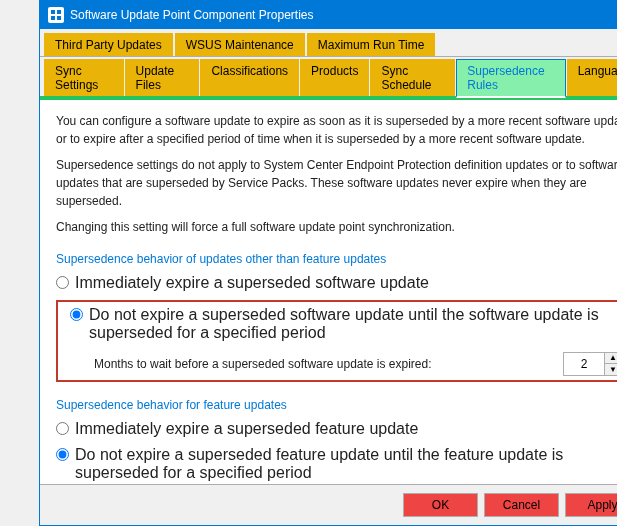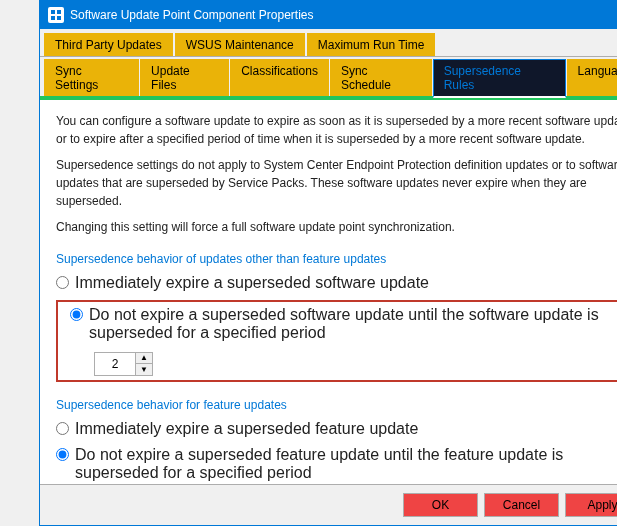--- a/index.html
+++ b/index.html
@@ -213,6 +213,7 @@
     <div class="tab">Sync Settings</div>
     <div class="tab">Update Files</div>
     <div class="tab">Classifications</div>
+    <div class="tab">Products</div>
     <div class="tab">Sync Schedule</div>
     <div class="tab active2">Supersedence Rules</div>
     <div class="tab">Languages</div>

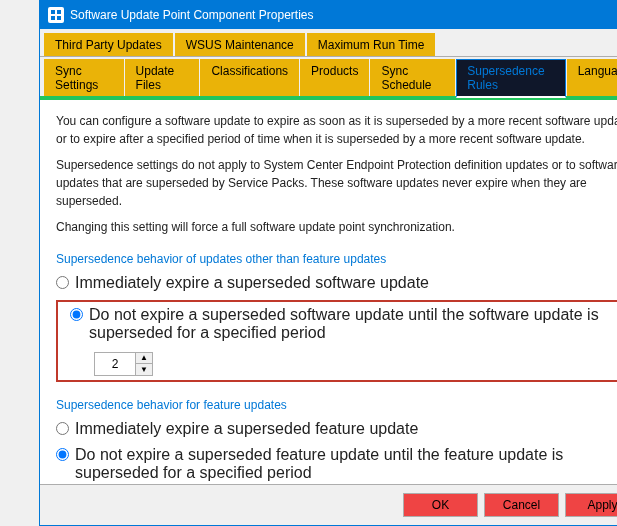--- a/index.html
+++ b/index.html
@@ -74,7 +74,7 @@
       font-size: 12px;
     }
     .tab.active2 {
-      background: #0f172a;
+      background: #86efac;
       border: 1px solid #0078d7;
       border-bottom: 2px solid white;
       margin-bottom: -2px;

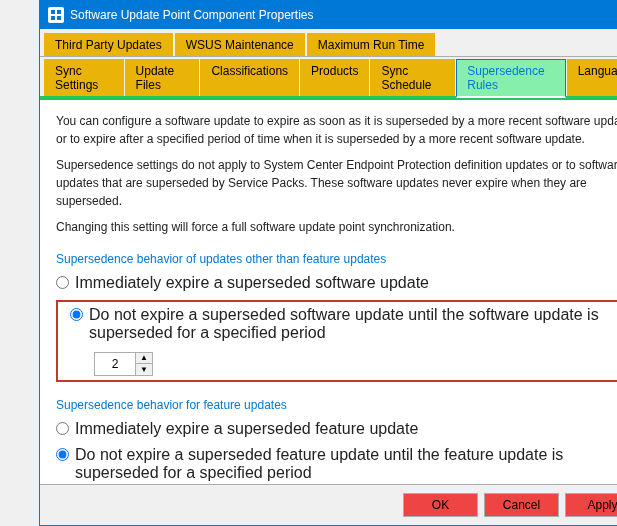--- a/index.html
+++ b/index.html
@@ -237,6 +237,7 @@
         <span class="radio-label">Do not expire a superseded software update until the software update is superseded for a specified period</span>
       </div>
       <div class="months-row">
+        <span class="months-label">Months to wait before a superseded software update is expired:</span>
         <div class="spinner-container">
           <input type="text" class="spinner-input" value="2" style="">
           <div class="spinner-buttons">

